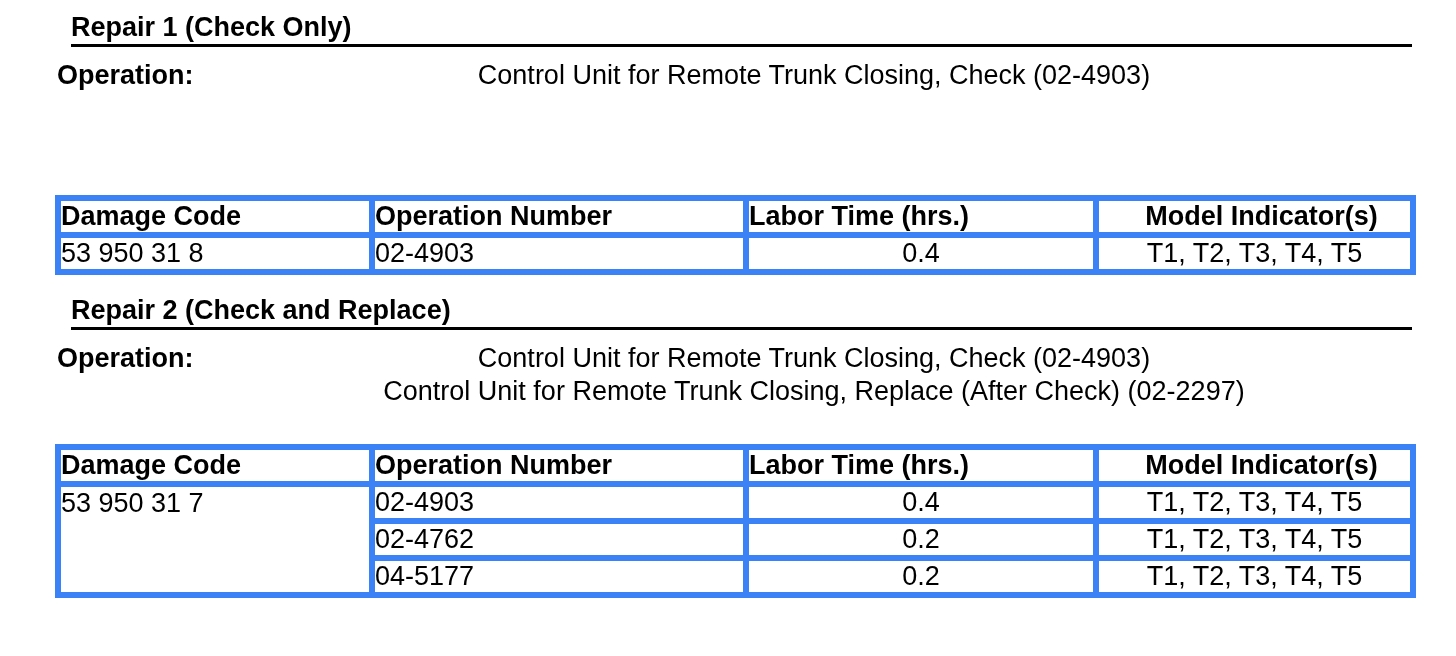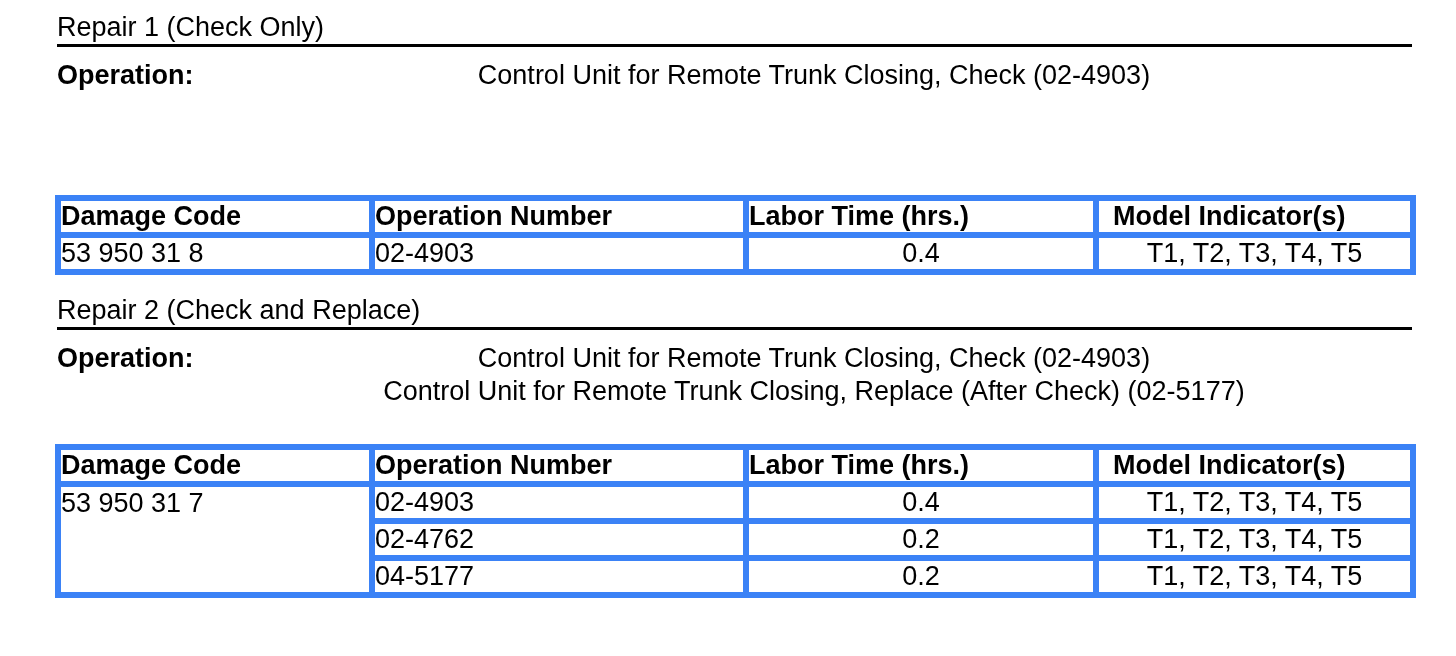--- a/index.html
+++ b/index.html
@@ -19,9 +19,9 @@
   .section-2 { top: 296px; }
 
   .heading {
-    margin: 0 0 0 2px;
+    margin: 0 0 0 16px;
     font-size: 27px;
-    font-weight: normal;
+    font-weight: bold;
     line-height: 28px;
     padding-bottom: 3px;
     border-bottom: 3px solid #000000;

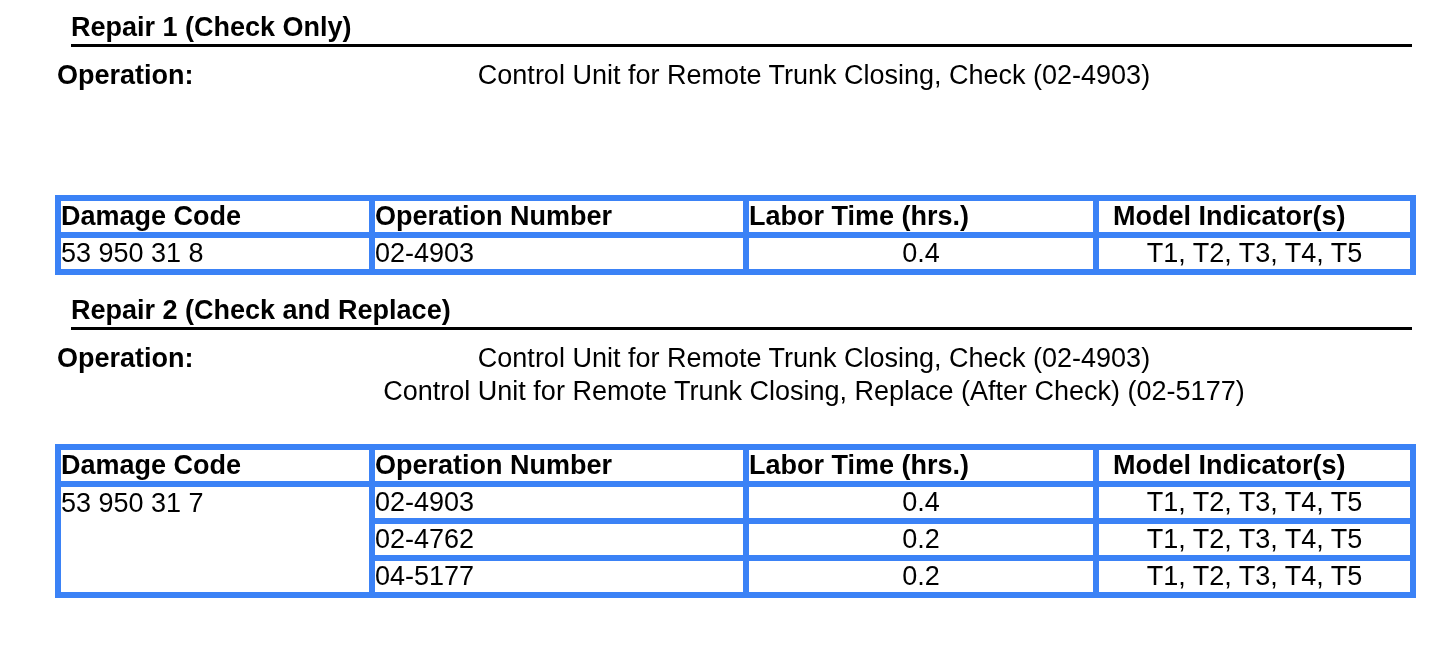--- a/index.html
+++ b/index.html
@@ -56,7 +56,7 @@
   .col1 { padding-left: 2px; }
   .col2 { padding-left: 12px; }
   th.col3 { }
-  th.col4 { padding-left: 14px; }
+  th.col4 { padding-left: 14px; text-align: center; }
   td.col3, td.col4 { text-align: center; }
   td.damage-top { vertical-align: top; line-height: 33px; }
 </style>

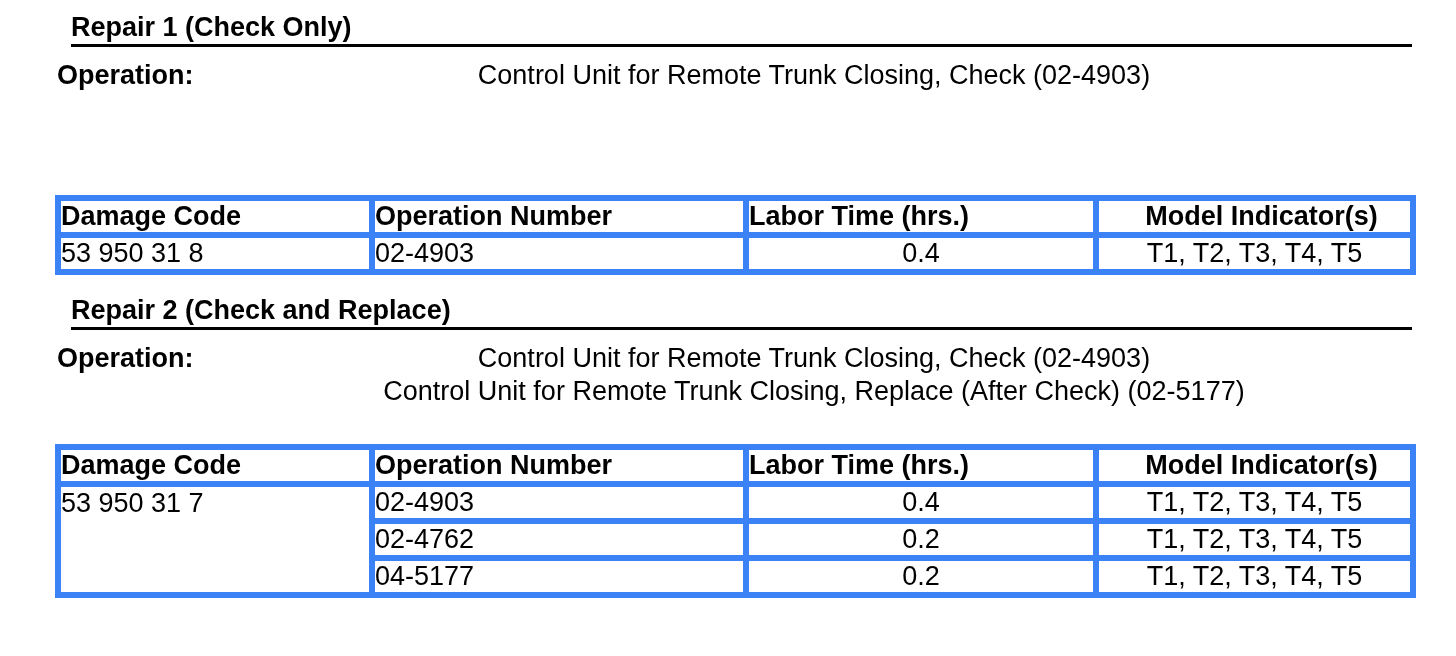--- a/index.html
+++ b/index.html
@@ -108,7 +108,7 @@
       <span class="op-label">Operation:</span>
       <div class="op-lines">
         <div class="op-line">Control Unit for Remote Trunk Closing, Check (02-4903)</div>
-        <div class="op-line">Control Unit for Remote Trunk Closing, Replace (After Check) (02-5177)</div>
+        <div class="op-line">Control Unit for Remote Trunk Closing, Replace (After Check) (02-2297)</div>
       </div>
     </div>
 

